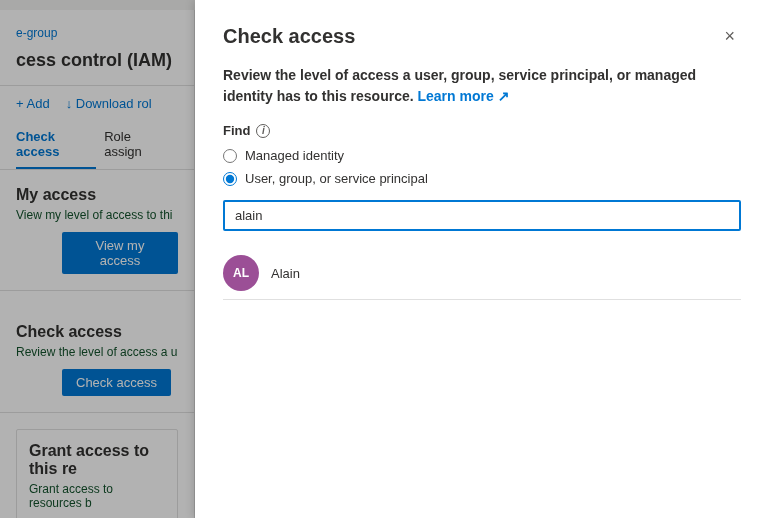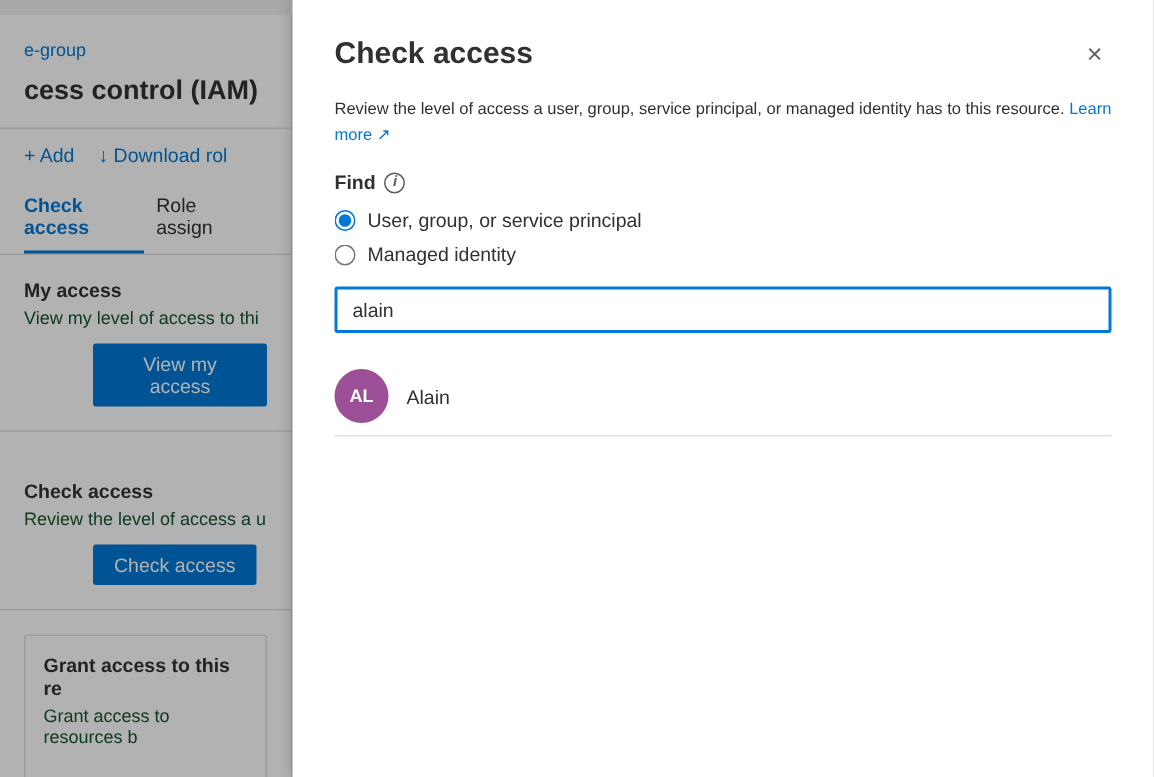--- a/index.html
+++ b/index.html
@@ -171,10 +171,11 @@
     }
 
     .modal-desc {
-      font-size: 11px;
+      font-size: 14px;
       color: #323130;
       margin-bottom: 16px;
       line-height: 1.5;
+      font-weight: bold;
     }
 
     .modal-desc a {

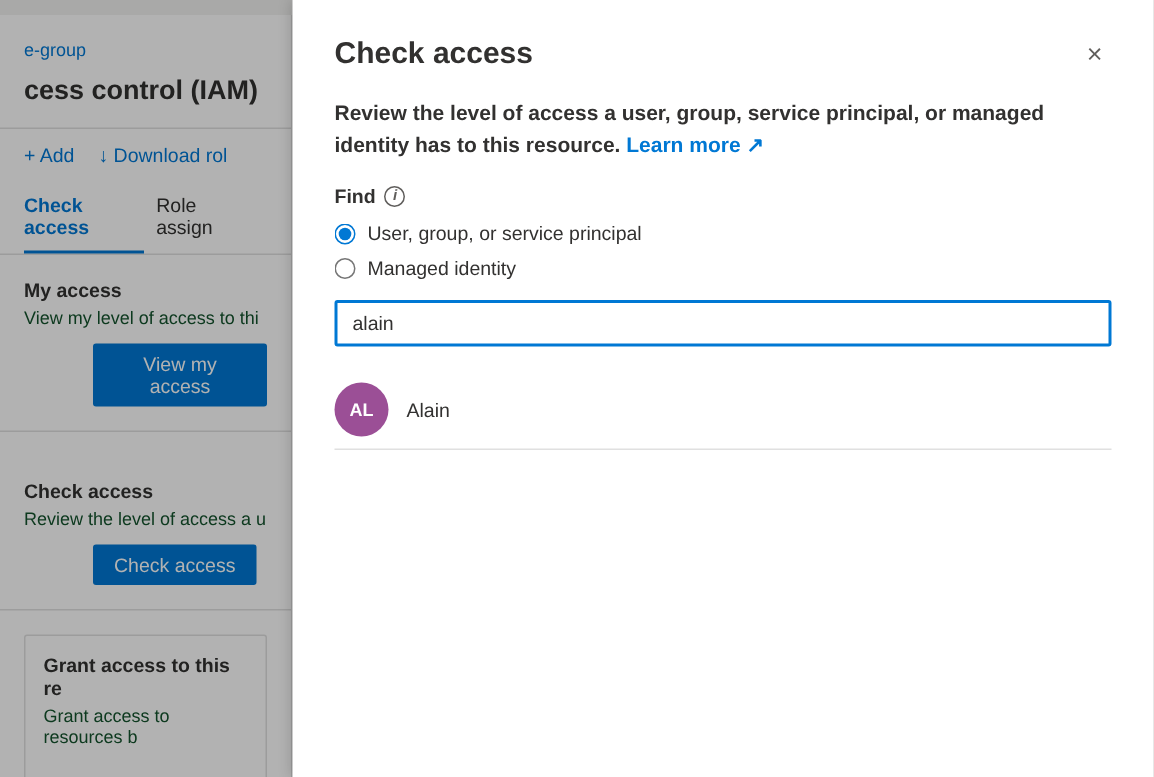--- a/index.html
+++ b/index.html
@@ -325,13 +325,13 @@
 
   <div class="radio-group">
     <label class="radio-option">
+      <input type="radio" name="find-type" style="">
+      <span>Managed identity</span>
+    </label>
+    <label class="radio-option">
       <input type="radio" name="find-type" checked="" style="">
       <span>User, group, or service principal</span>
     </label>
-    <label class="radio-option">
-      <input type="radio" name="find-type" style="">
-      <span>Managed identity</span>
-    </label>
   </div>
 
   <input type="text" class="search-input" value="alain" style="">

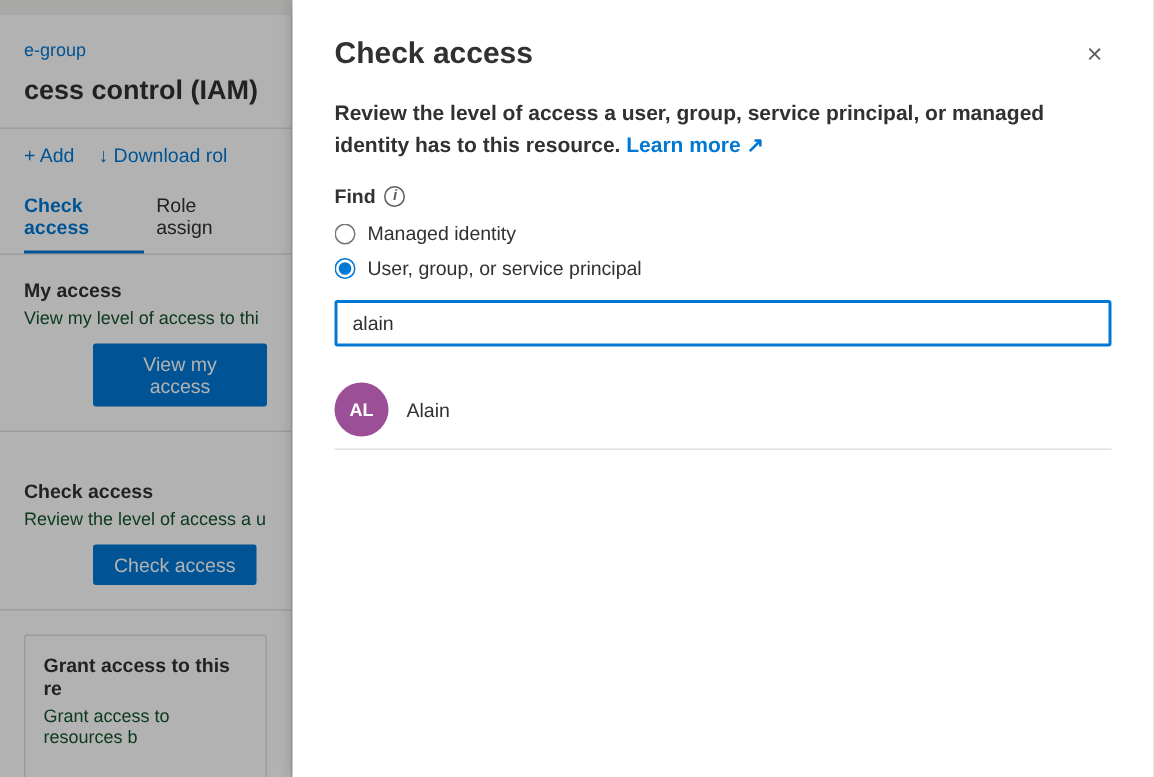--- a/index.html
+++ b/index.html
@@ -88,7 +88,7 @@
 
     .section-title {
       font-weight: 600;
-      font-size: 13px;
+      font-size: 16px;
       color: #323130;
       margin-bottom: 4px;
     }

